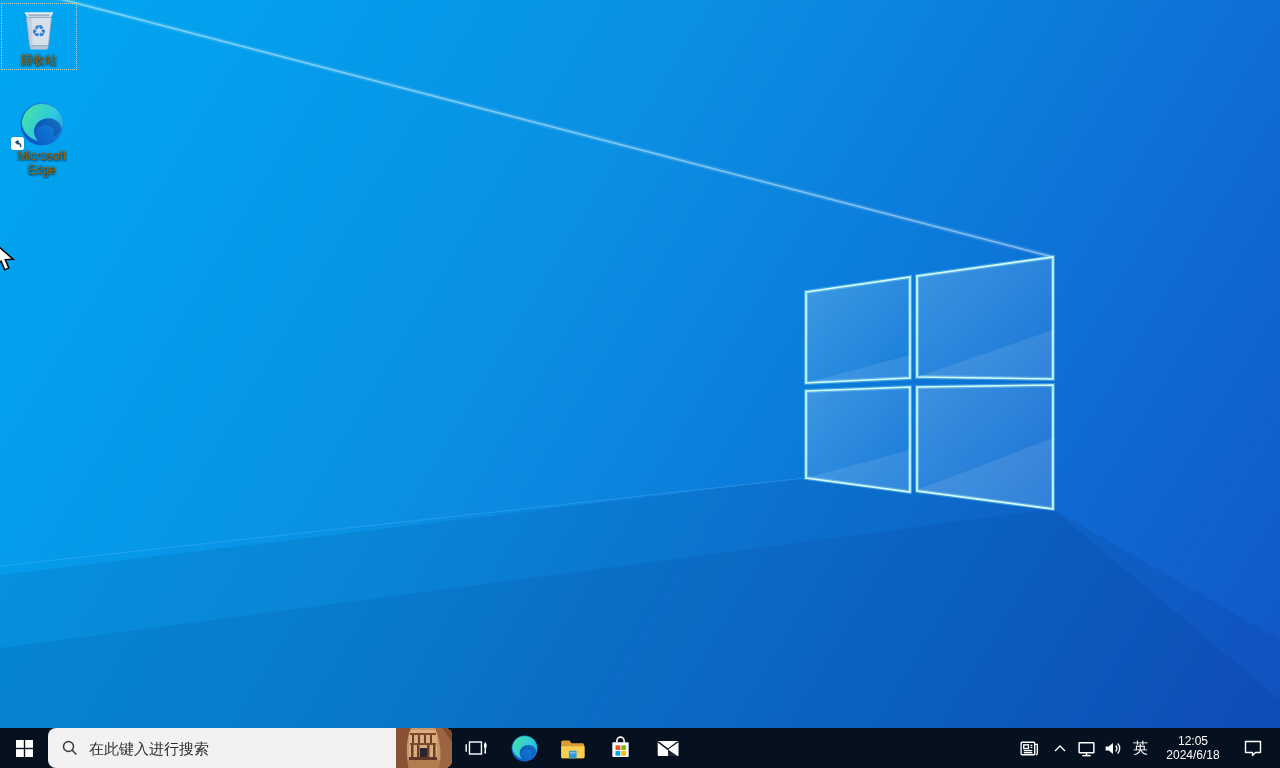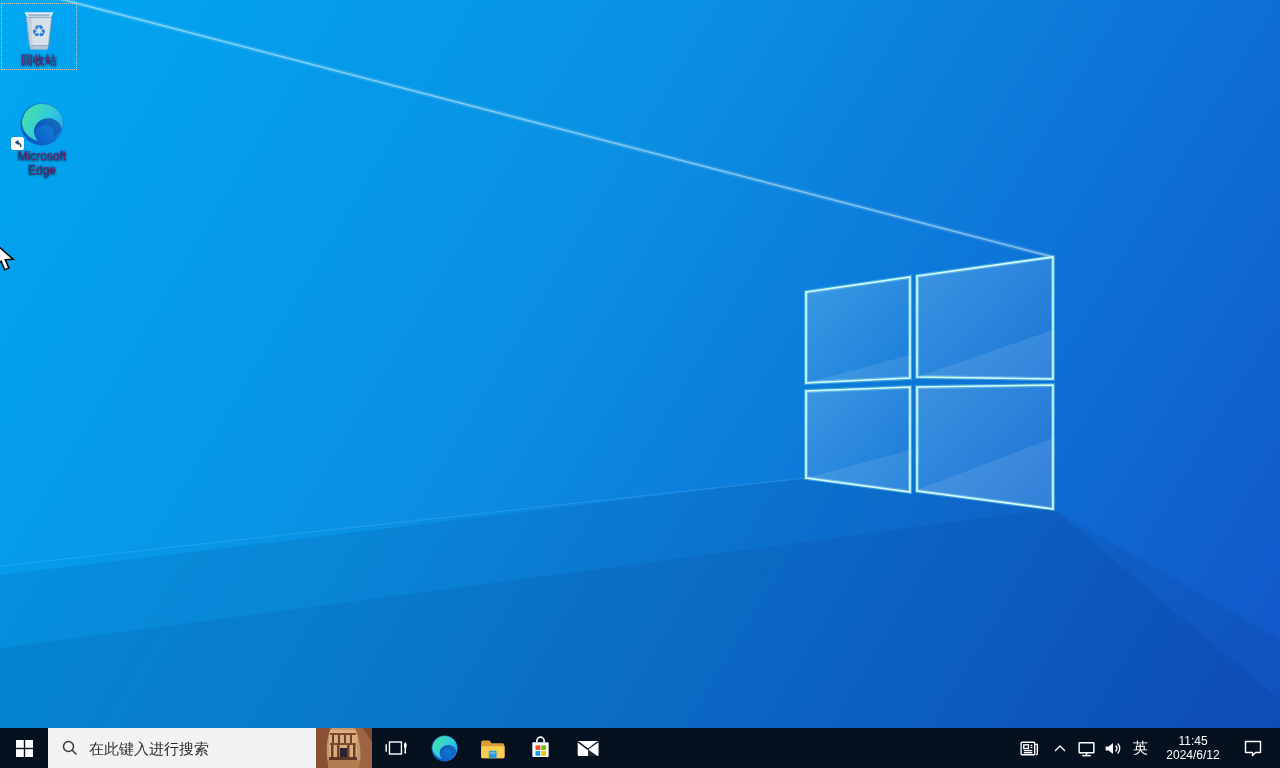--- a/index.html
+++ b/index.html
@@ -17,7 +17,7 @@
   .desktop-icon.selected{border:1px dotted rgba(238,210,180,.85);}
   .icon-art{display:flex;justify-content:center;position:relative;}
   .icon-label{
-    margin-top:1px;font-size:12px;line-height:1.2;color:#701a75;
+    margin-top:1px;font-size:12px;line-height:1.2;color:#a16207;
     text-shadow:0 1px 2px rgba(0,0,0,.75),0 0 3px rgba(0,0,0,.45);
   }
   .shortcut-badge{

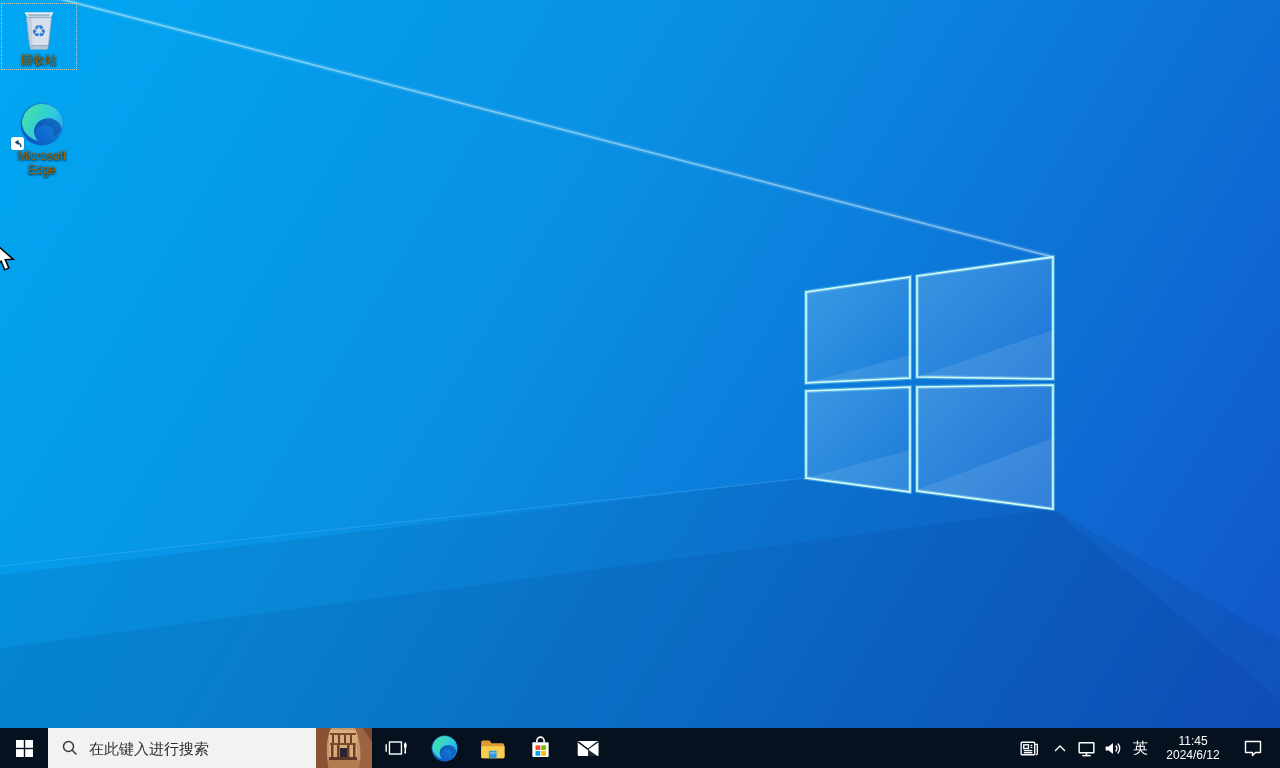--- a/index.html
+++ b/index.html
@@ -37,8 +37,8 @@
     background:transparent;border:none;padding:0;cursor:pointer;flex:0 0 auto;
   }
   .searchbox{
-    width:324px;flex:0 0 auto;background:var(--search-box-bg,#f2f2f2);
-    display:flex;align-items:center;overflow:hidden;
+    width:404px;flex:0 0 auto;background:var(--search-box-bg,#f2f2f2);
+    display:flex;align-items:center;overflow:hidden;border-radius:8px;
   }
   .searchbox .mag{flex:0 0 auto;margin:0 8px 0 13px;display:flex;}
   .searchbox input{

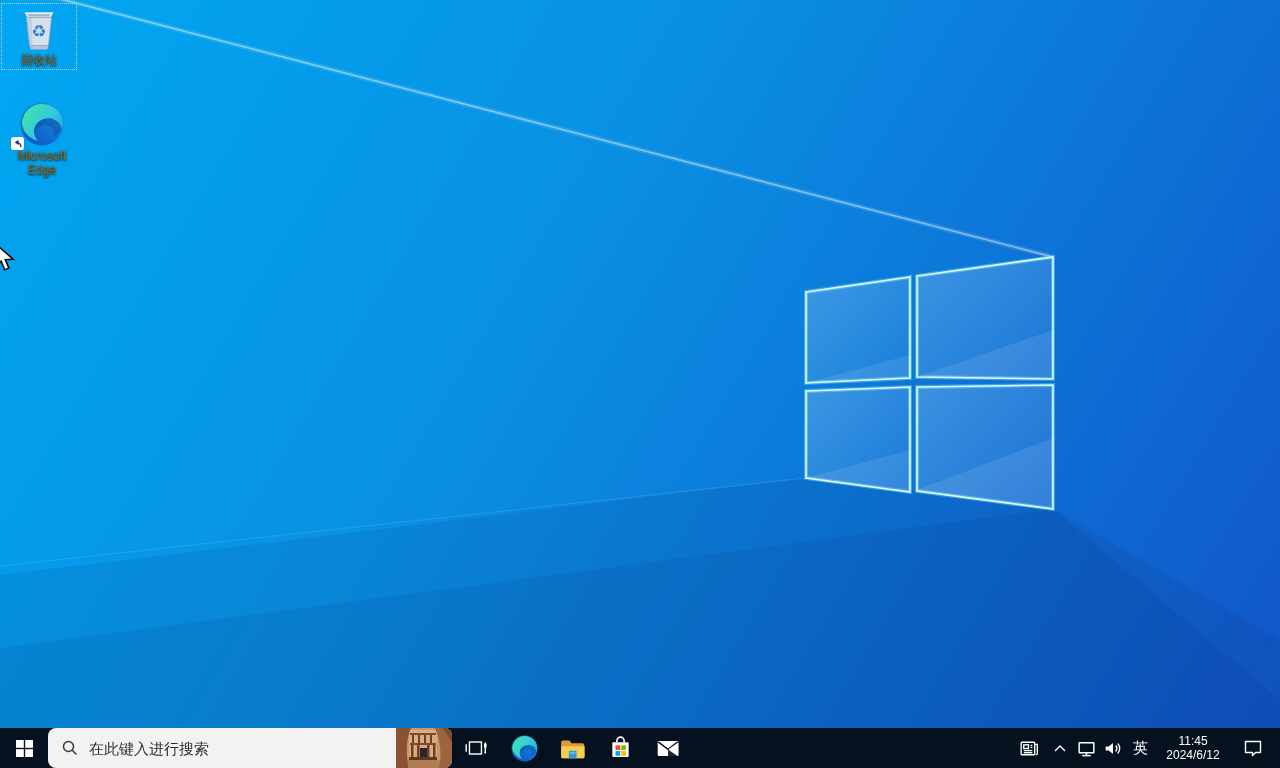--- a/index.html
+++ b/index.html
@@ -277,7 +277,7 @@
     <button class="tray-btn ime">英</button>
 
     <button class="tray-btn clock">
-      <div>11:45</div>
+      <div>12:05</div>
       <div>2024/6/12</div>
     </button>
 

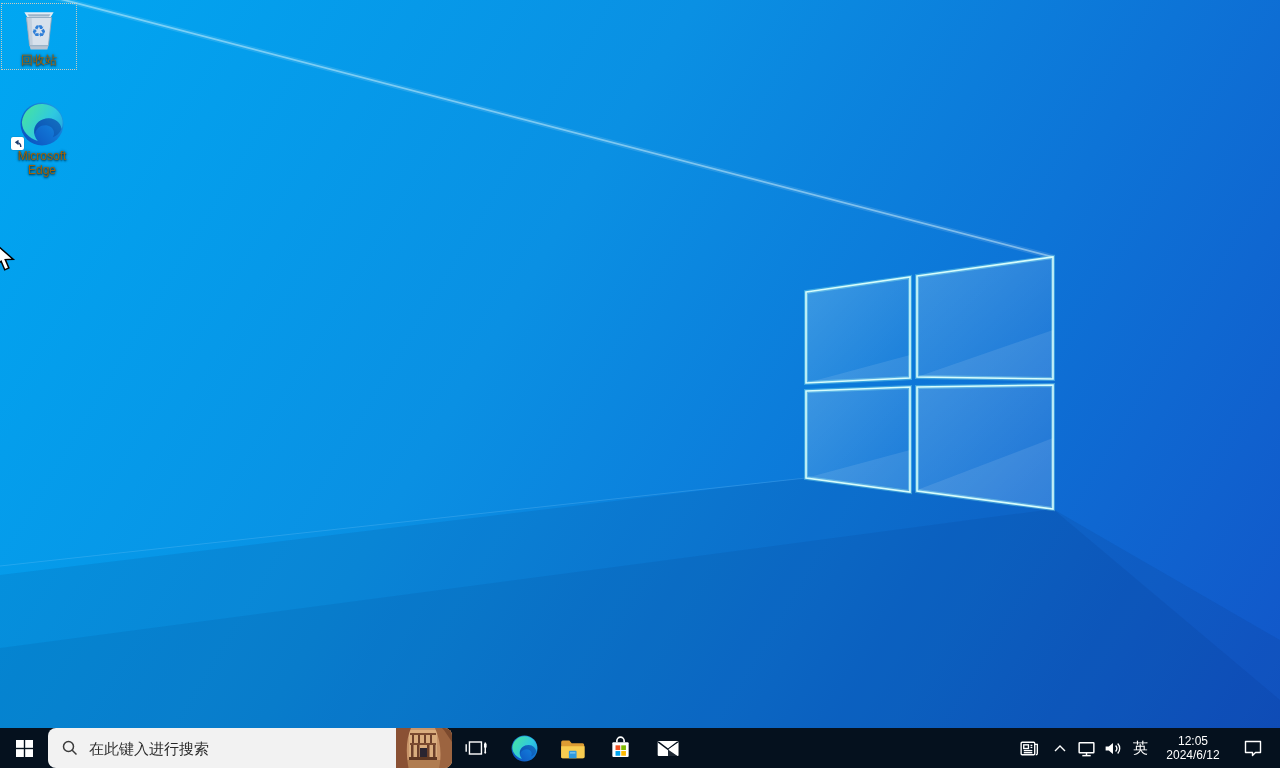--- a/index.html
+++ b/index.html
@@ -278,7 +278,7 @@
 
     <button class="tray-btn clock">
       <div>12:05</div>
-      <div>2024/6/12</div>
+      <div>2024/6/18</div>
     </button>
 
     <button class="tray-btn" style="width:42px">

